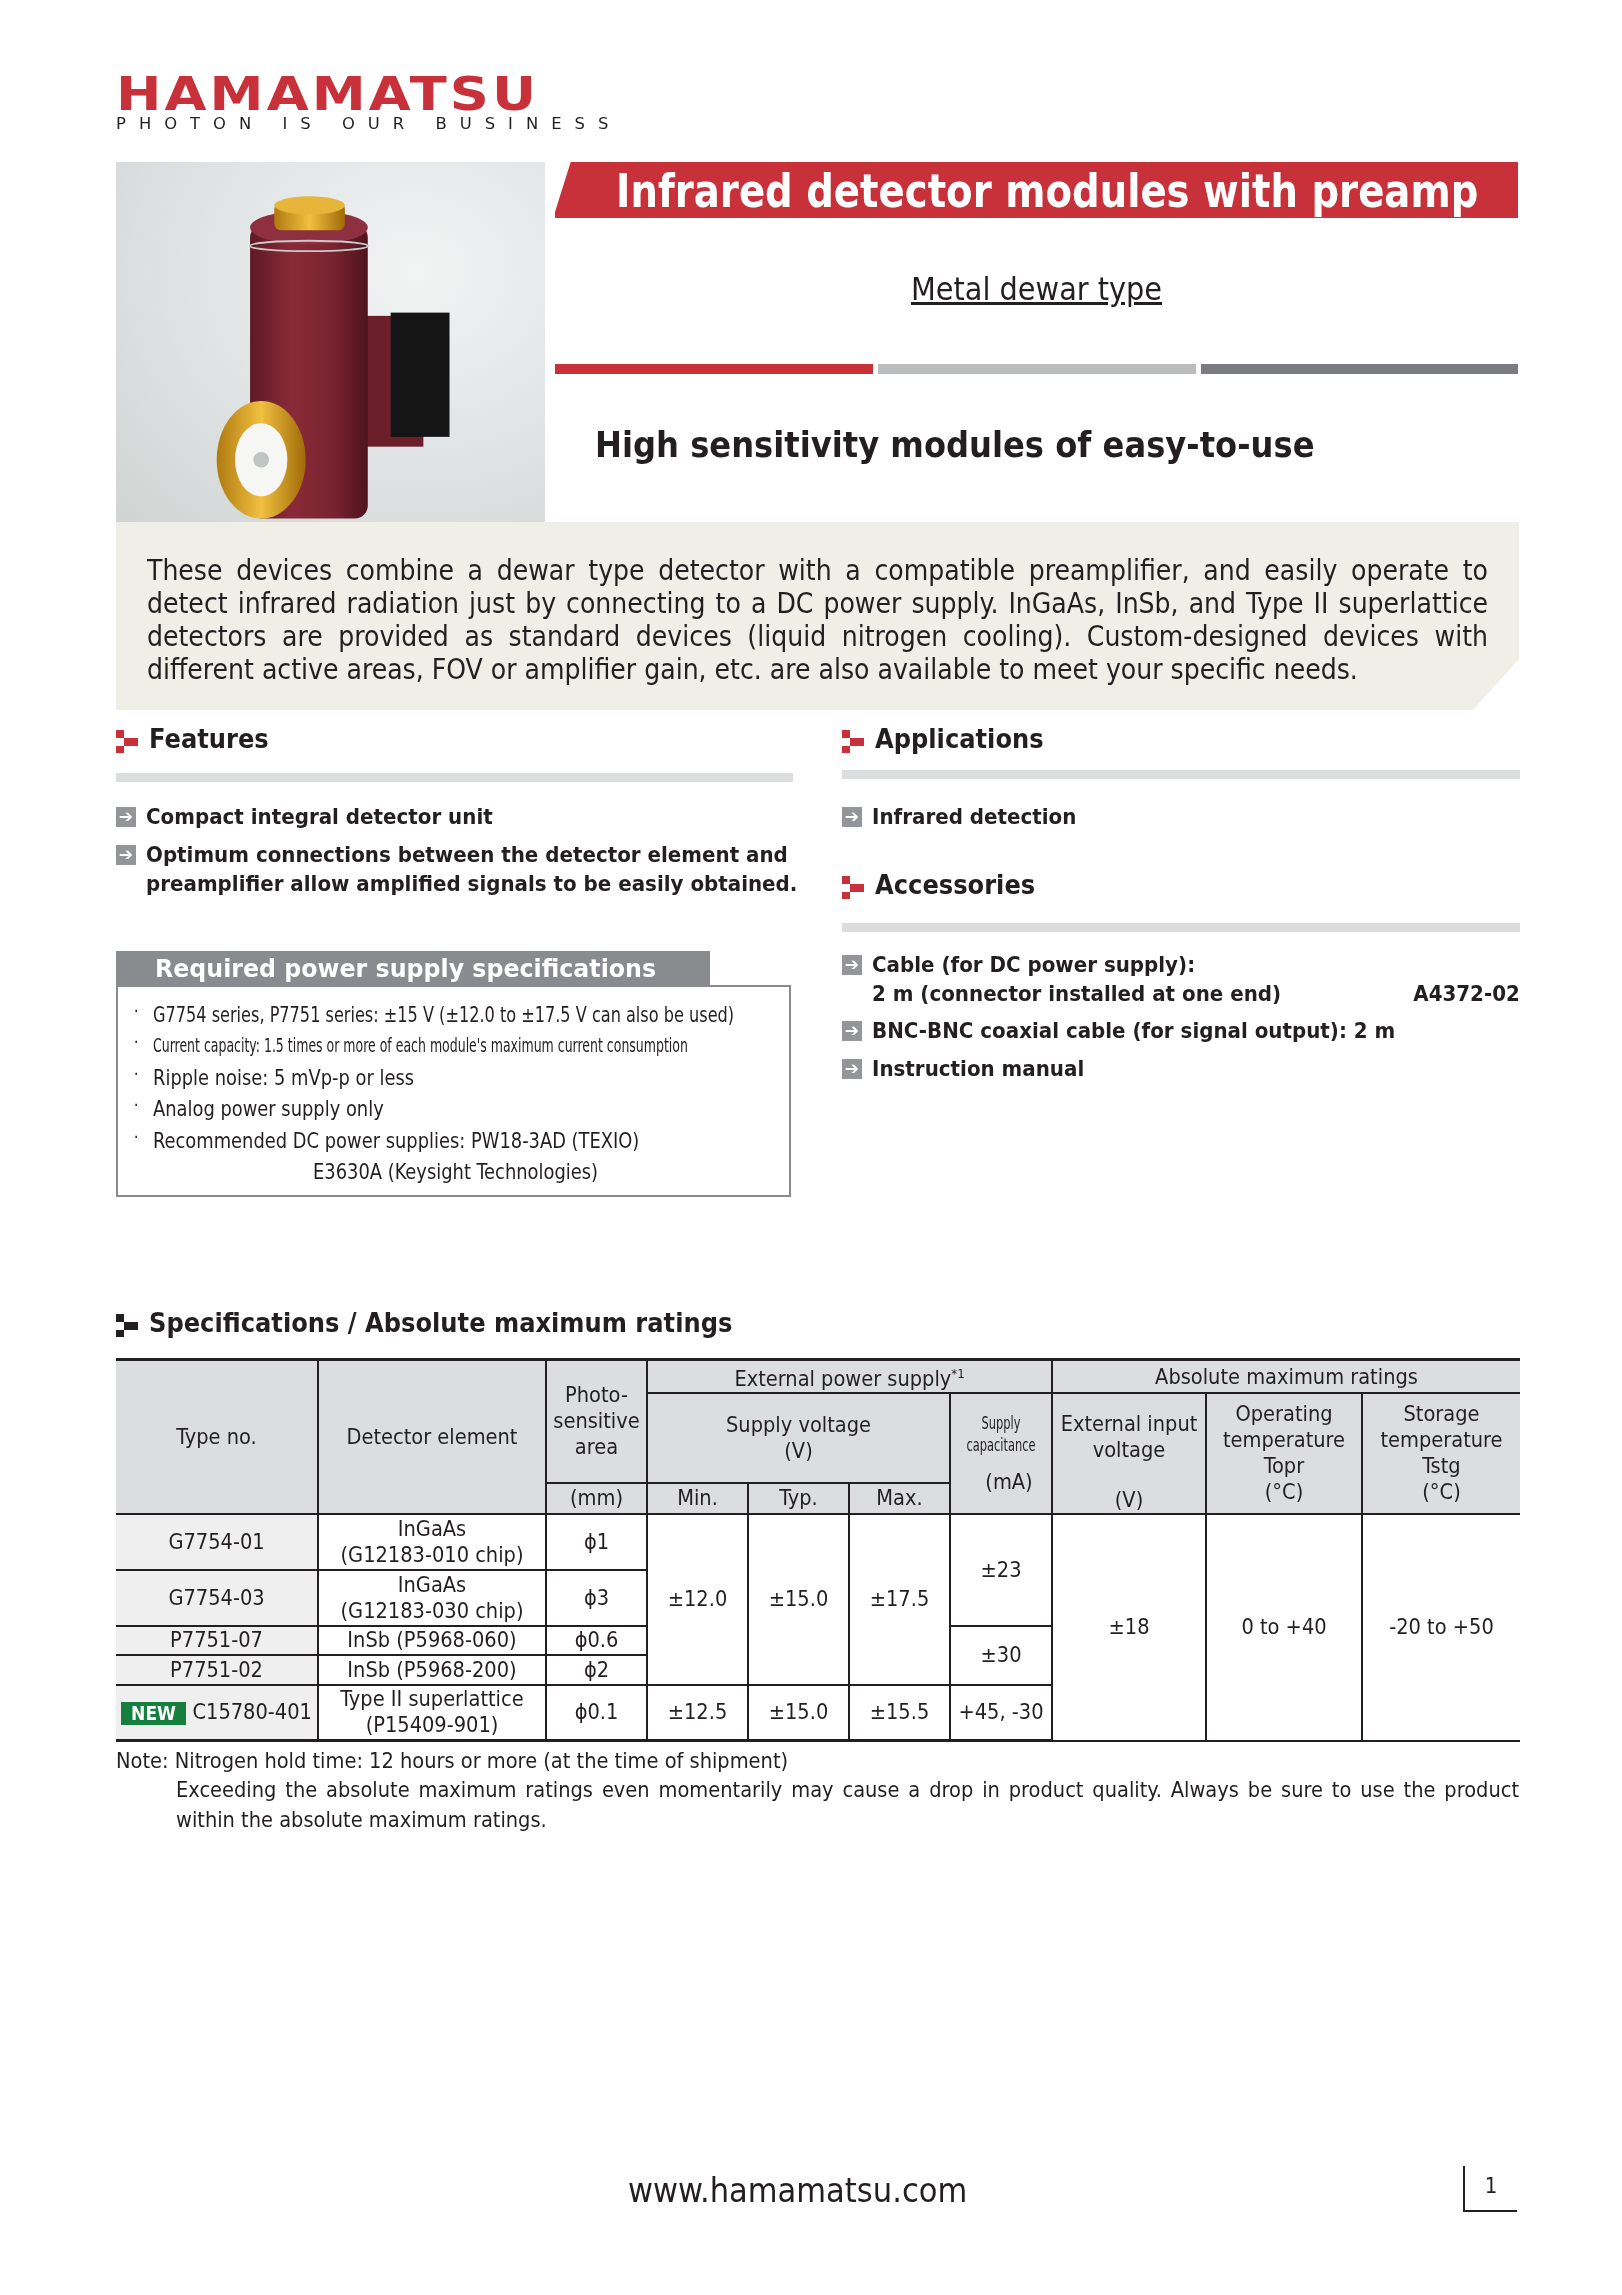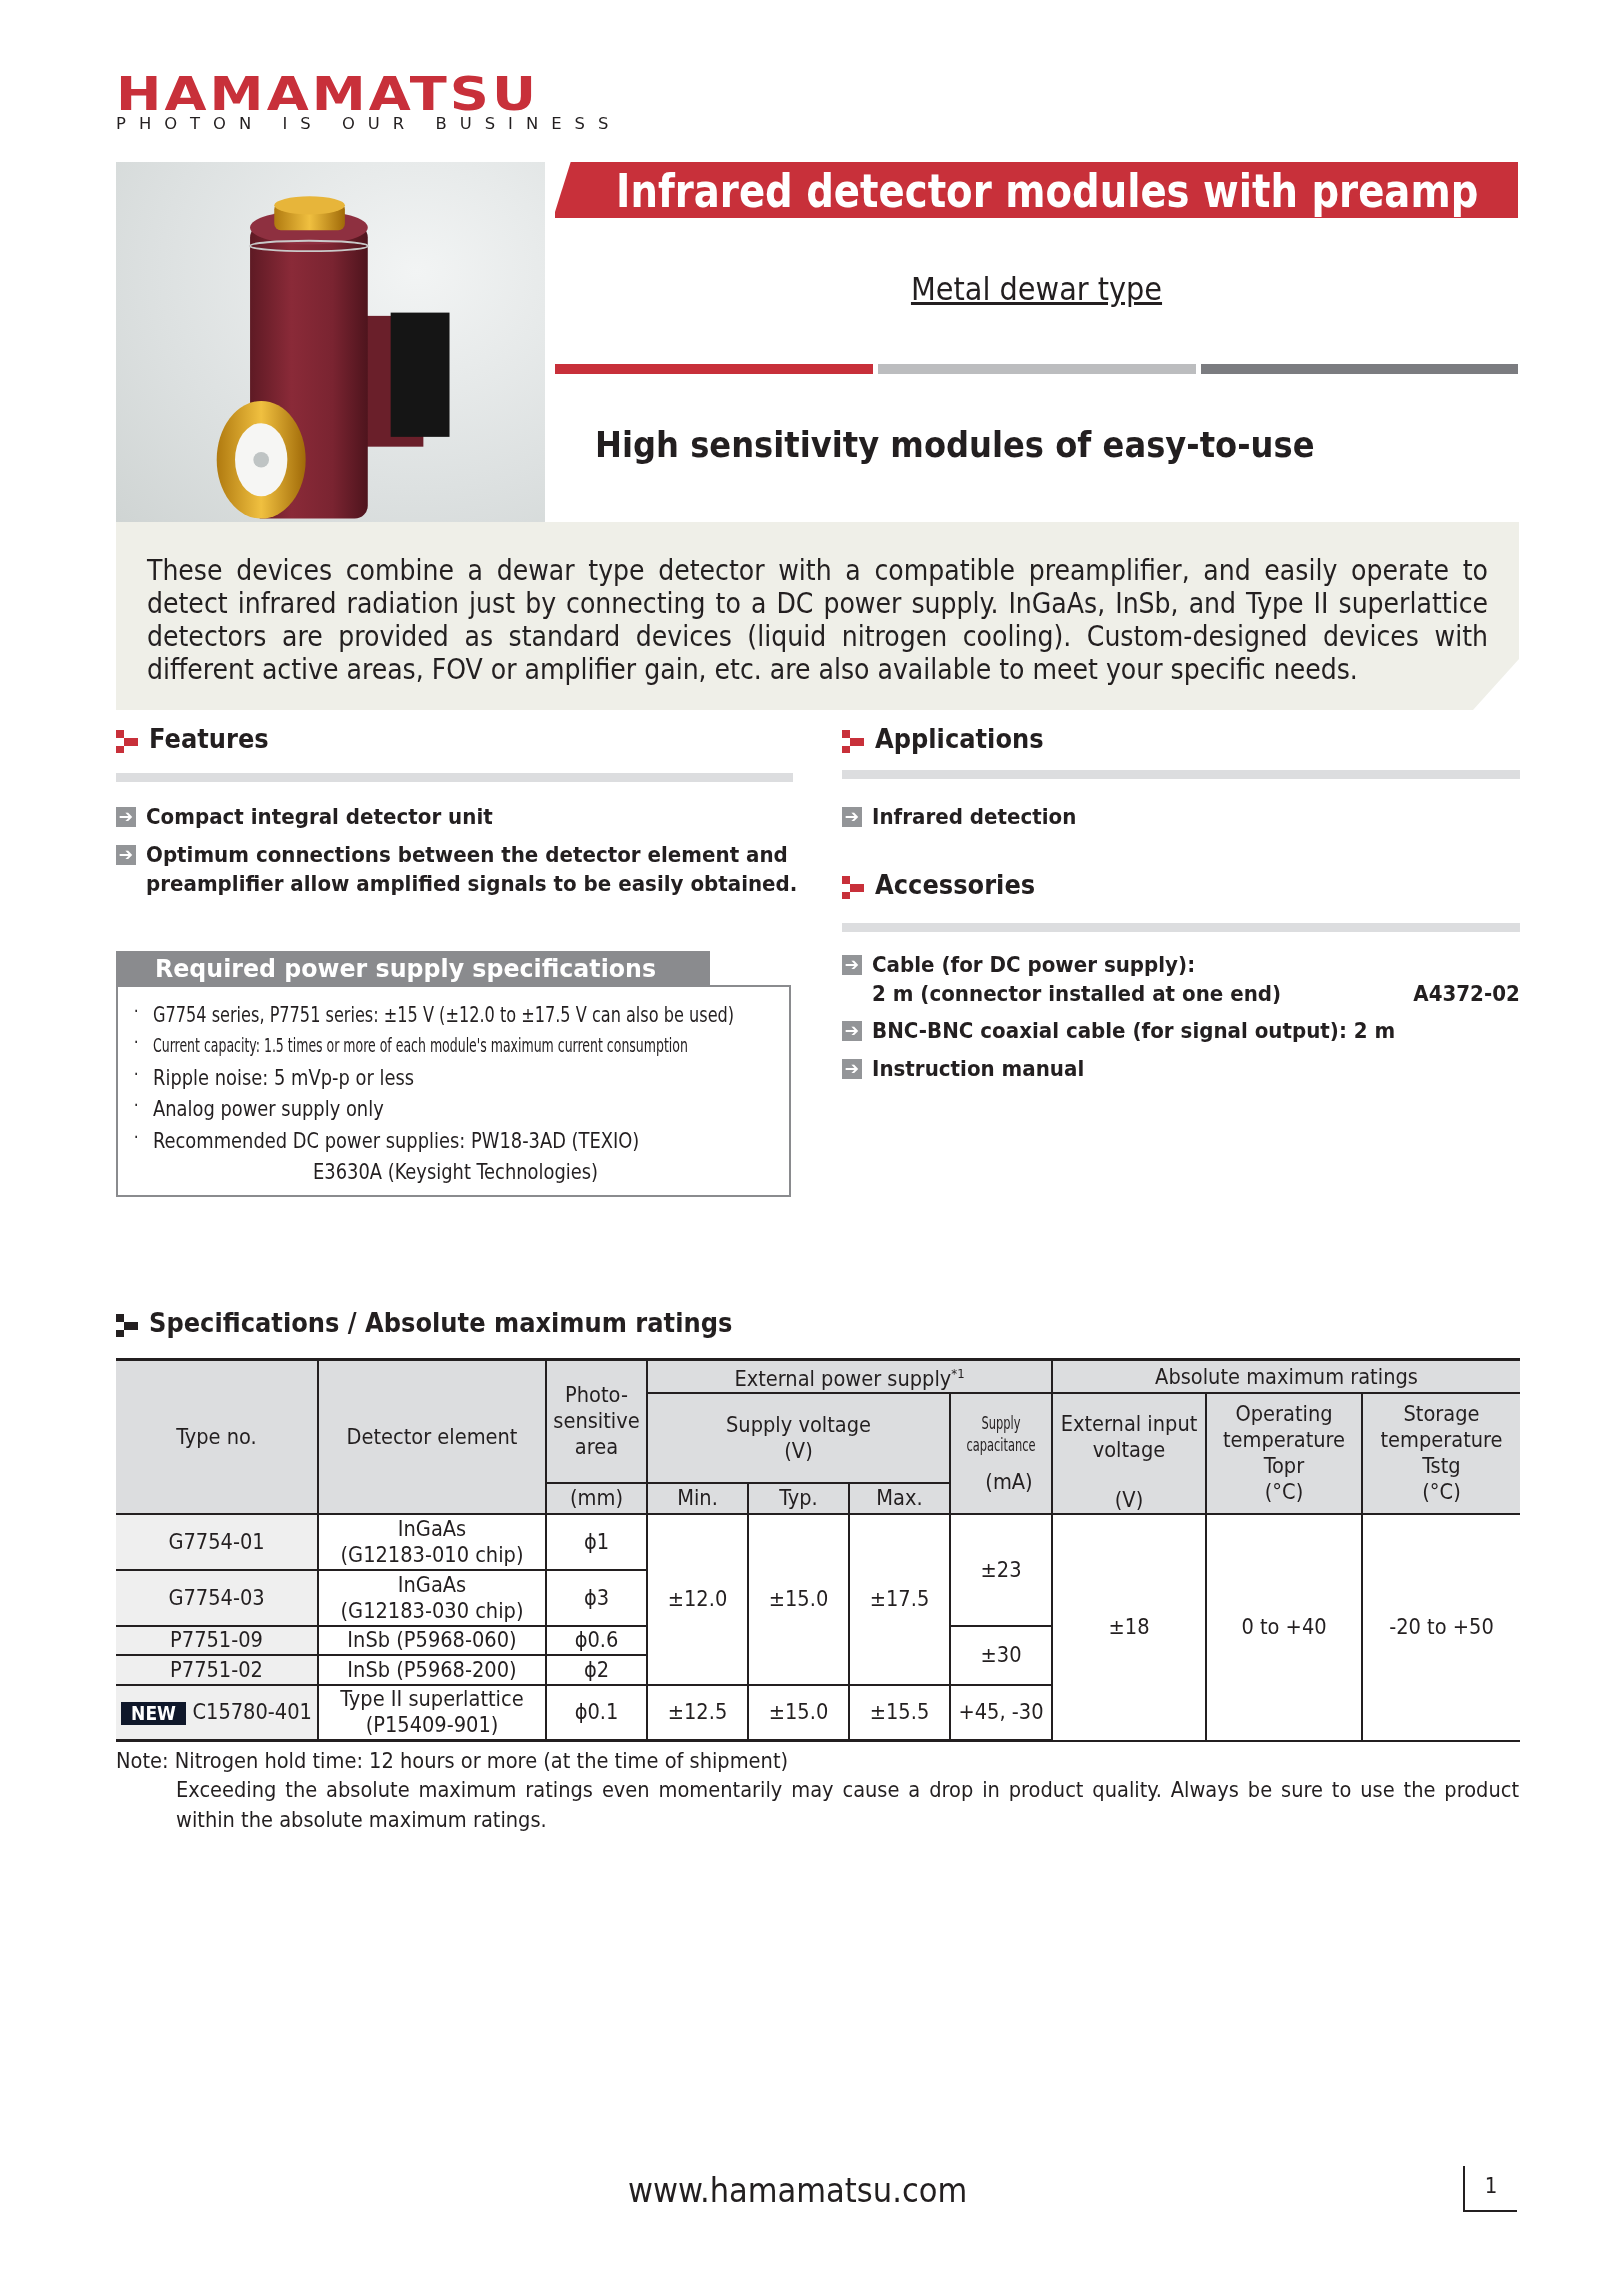--- a/index.html
+++ b/index.html
@@ -314,7 +314,7 @@
   </tr>
 
   <tr style="height:29.4px;">
-    <td class="typeno"><span>P7751-09</span></td>
+    <td class="typeno"><span>P7751-07</span></td>
     <td><span>InSb (P5968-060)</span></td>
     <td><span>ϕ0.6</span></td>
     <td rowspan="2"><span>±30</span></td>

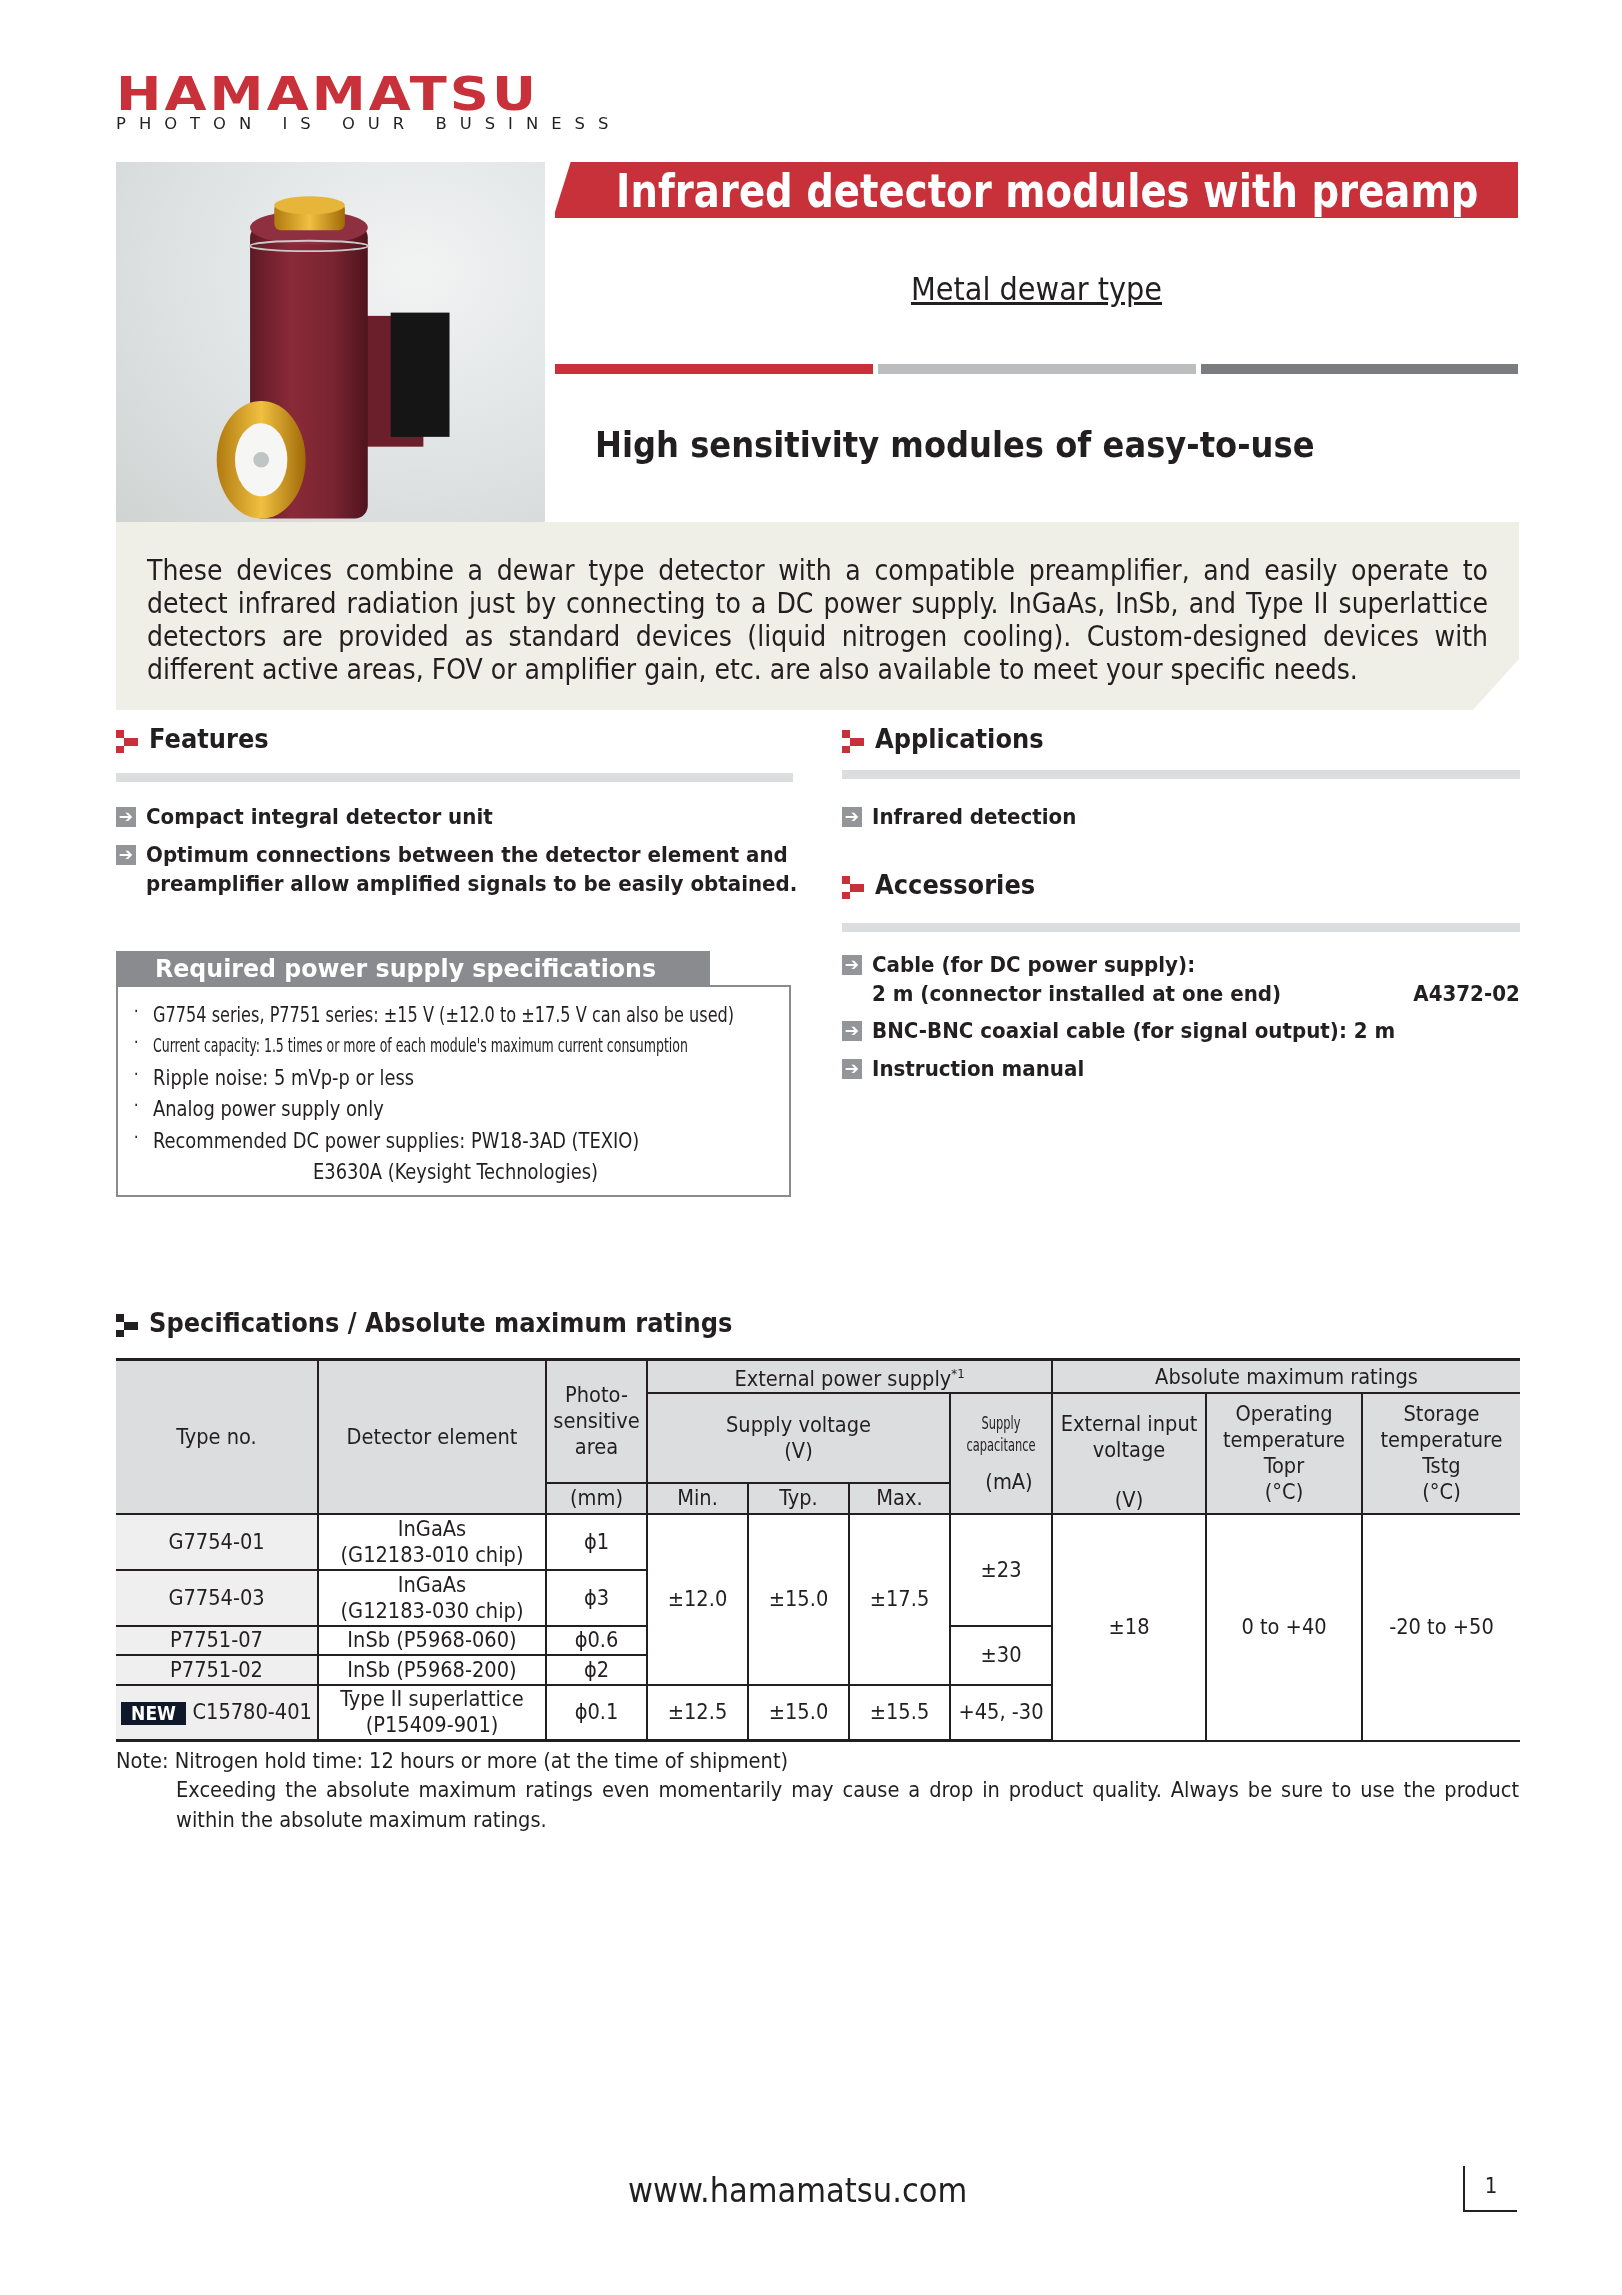--- a/index.html
+++ b/index.html
@@ -67,7 +67,7 @@
   table.spec th { background:#dcdddf; }
   table.spec td.typeno { background:#efefef; }
   .small-h { font-size:17.7px; line-height:22px; }
-  .new-badge { display:inline-block; background:#0f172a; color:#fff; font-weight:bold; font-size:19px; line-height:23.6px;
+  .new-badge { display:inline-block; background:#15803d; color:#fff; font-weight:bold; font-size:19px; line-height:23.6px;
     padding:0 10px; margin-right:6.5px; vertical-align:middle; }
   .sup { font-size:13px; vertical-align:super; }
 

